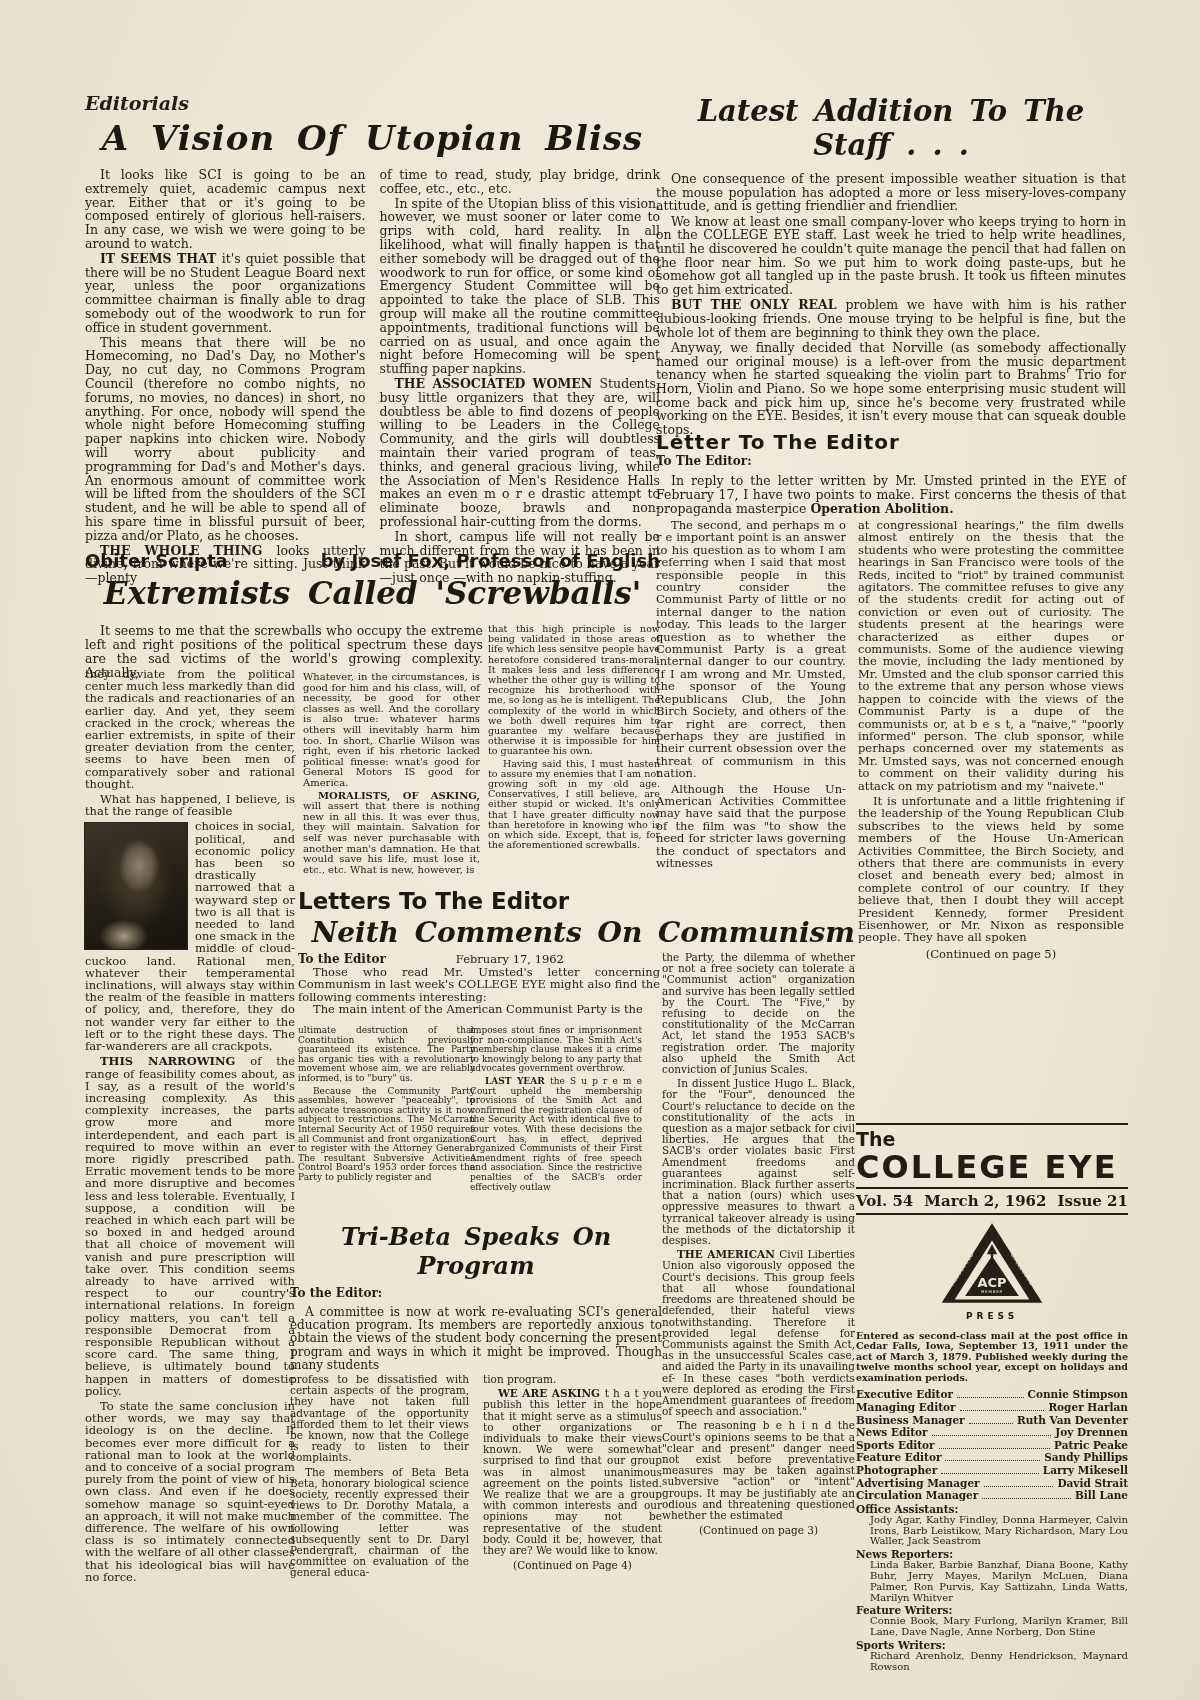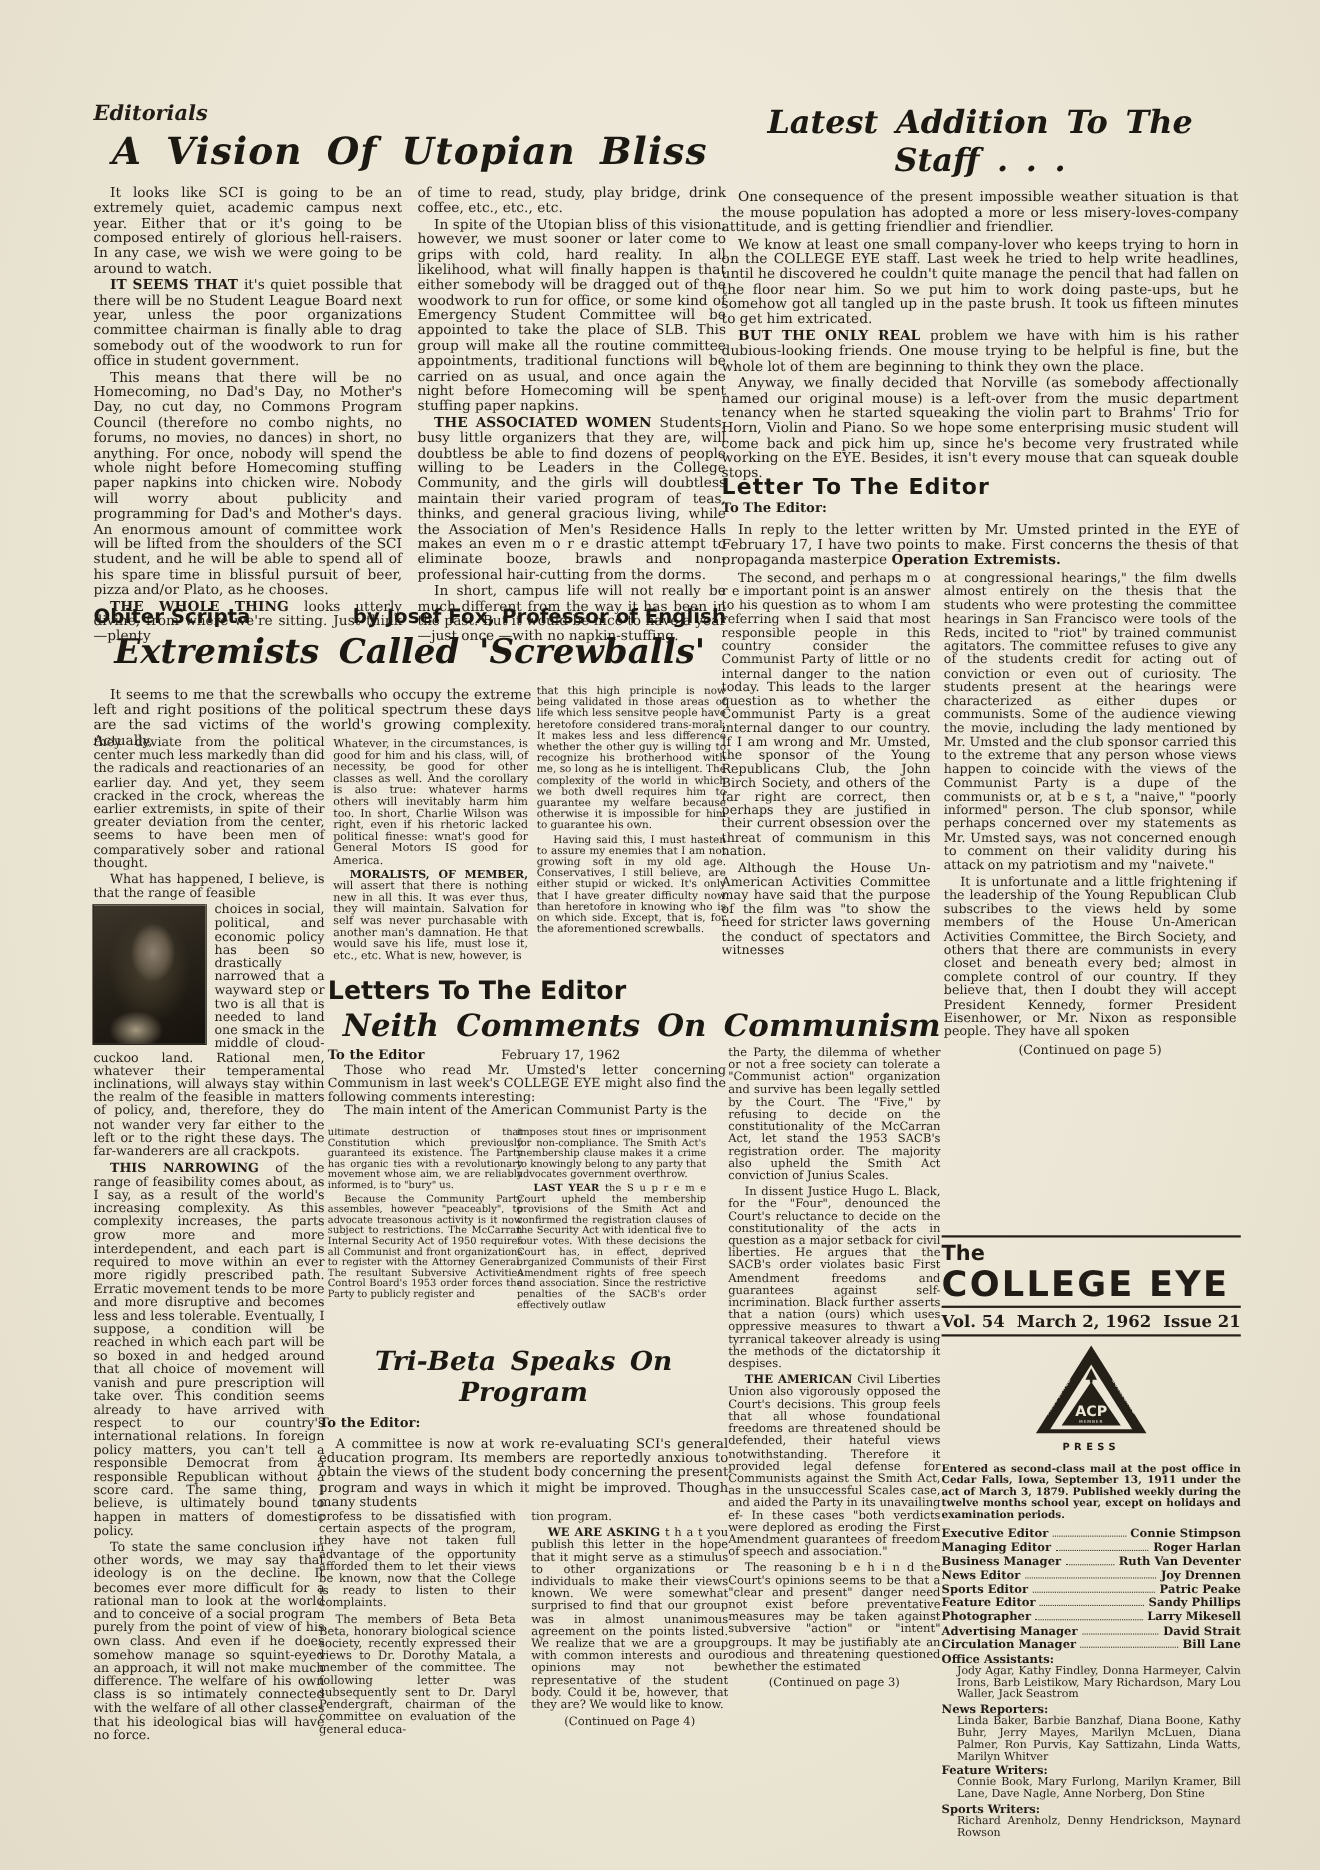--- a/index.html
+++ b/index.html
@@ -119,7 +119,7 @@
   <section class="abs" style="left:656px;top:430px;width:470px;">
     <div class="kicker f-kick">Letter To The Editor</div>
     <p class="salut">To The Editor:</p>
-    <p class="bp f-intro"><span>In reply to the letter written by Mr. Umsted printed in the EYE of February 17, I have two points to make. First concerns the thesis of that propaganda masterpice </span><b>Operation Extremists.</b></p>
+    <p class="bp f-intro"><span>In reply to the letter written by Mr. Umsted printed in the EYE of February 17, I have two points to make. First concerns the thesis of that propaganda masterpice </span><b>Operation Abolition.</b></p>
     <div class="fcols">
       <div class="fcol1">
         <p class="bp"><b></b><span>The second, and perhaps m o r e important point is an answer to his question as to whom I am referring when I said that most responsible people in this country consider the Communist Party of little or no internal danger to the nation today. This leads to the larger question as to whether the Communist Party is a great internal danger to our country. If I am wrong and Mr. Umsted, the sponsor of the Young Republicans Club, the John Birch Society, and others of the far right are correct, then perhaps they are justified in their current obsession over the threat of communism in this nation.</span></p>

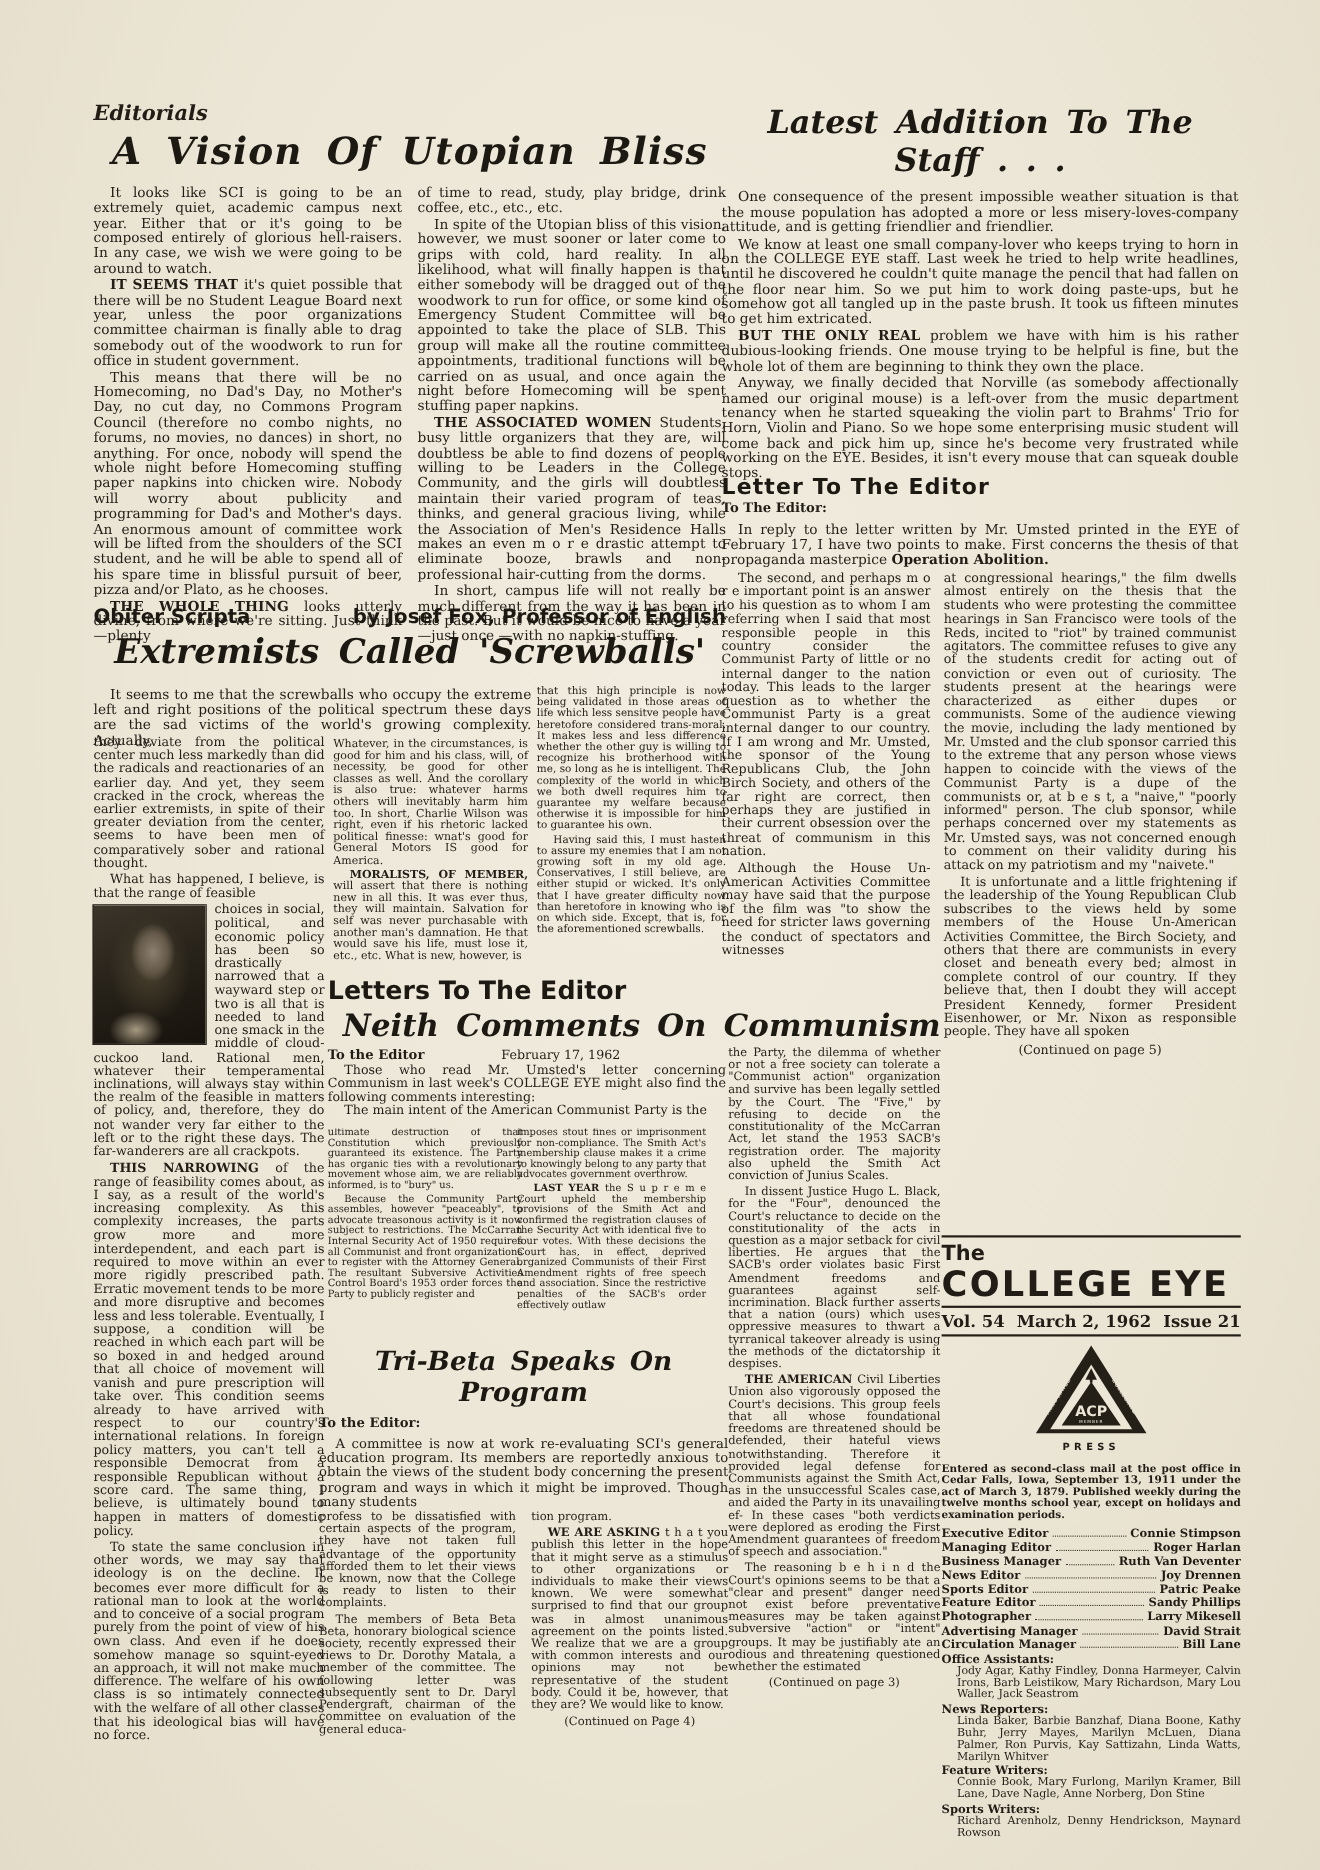--- a/index.html
+++ b/index.html
@@ -156,7 +156,7 @@
 
   <div class="abs ext-c2" style="left:303px;top:672px;">
     <p class="bp ni"><b></b><span>Whatever, in the circumstances, is good for him and his class, will, of necessity, be good for other classes as well. And the corollary is also true: whatever harms others will inevitably harm him too. In short, Charlie Wilson was right, even if his rhetoric lacked political finesse: wnat's good for General Motors IS good for America.</span></p>
-    <p class="bp"><b>MORALISTS, OF MEMBER, </b><span>will assert that there is nothing new in all this. It was ever thus, they will maintain. Salvation for self was never purchasable with another man's damnation. He that would save his life, must lose it, etc., etc. What is new, however, is</span></p>
+    <p class="bp"><b>MORALISTS, OF ASKING, </b><span>will assert that there is nothing new in all this. It was ever thus, they will maintain. Salvation for self was never purchasable with another man's damnation. He that would save his life, must lose it, etc., etc. What is new, however, is</span></p>
   </div>
 
   <div class="abs ext-c3" style="left:488px;top:624px;">

